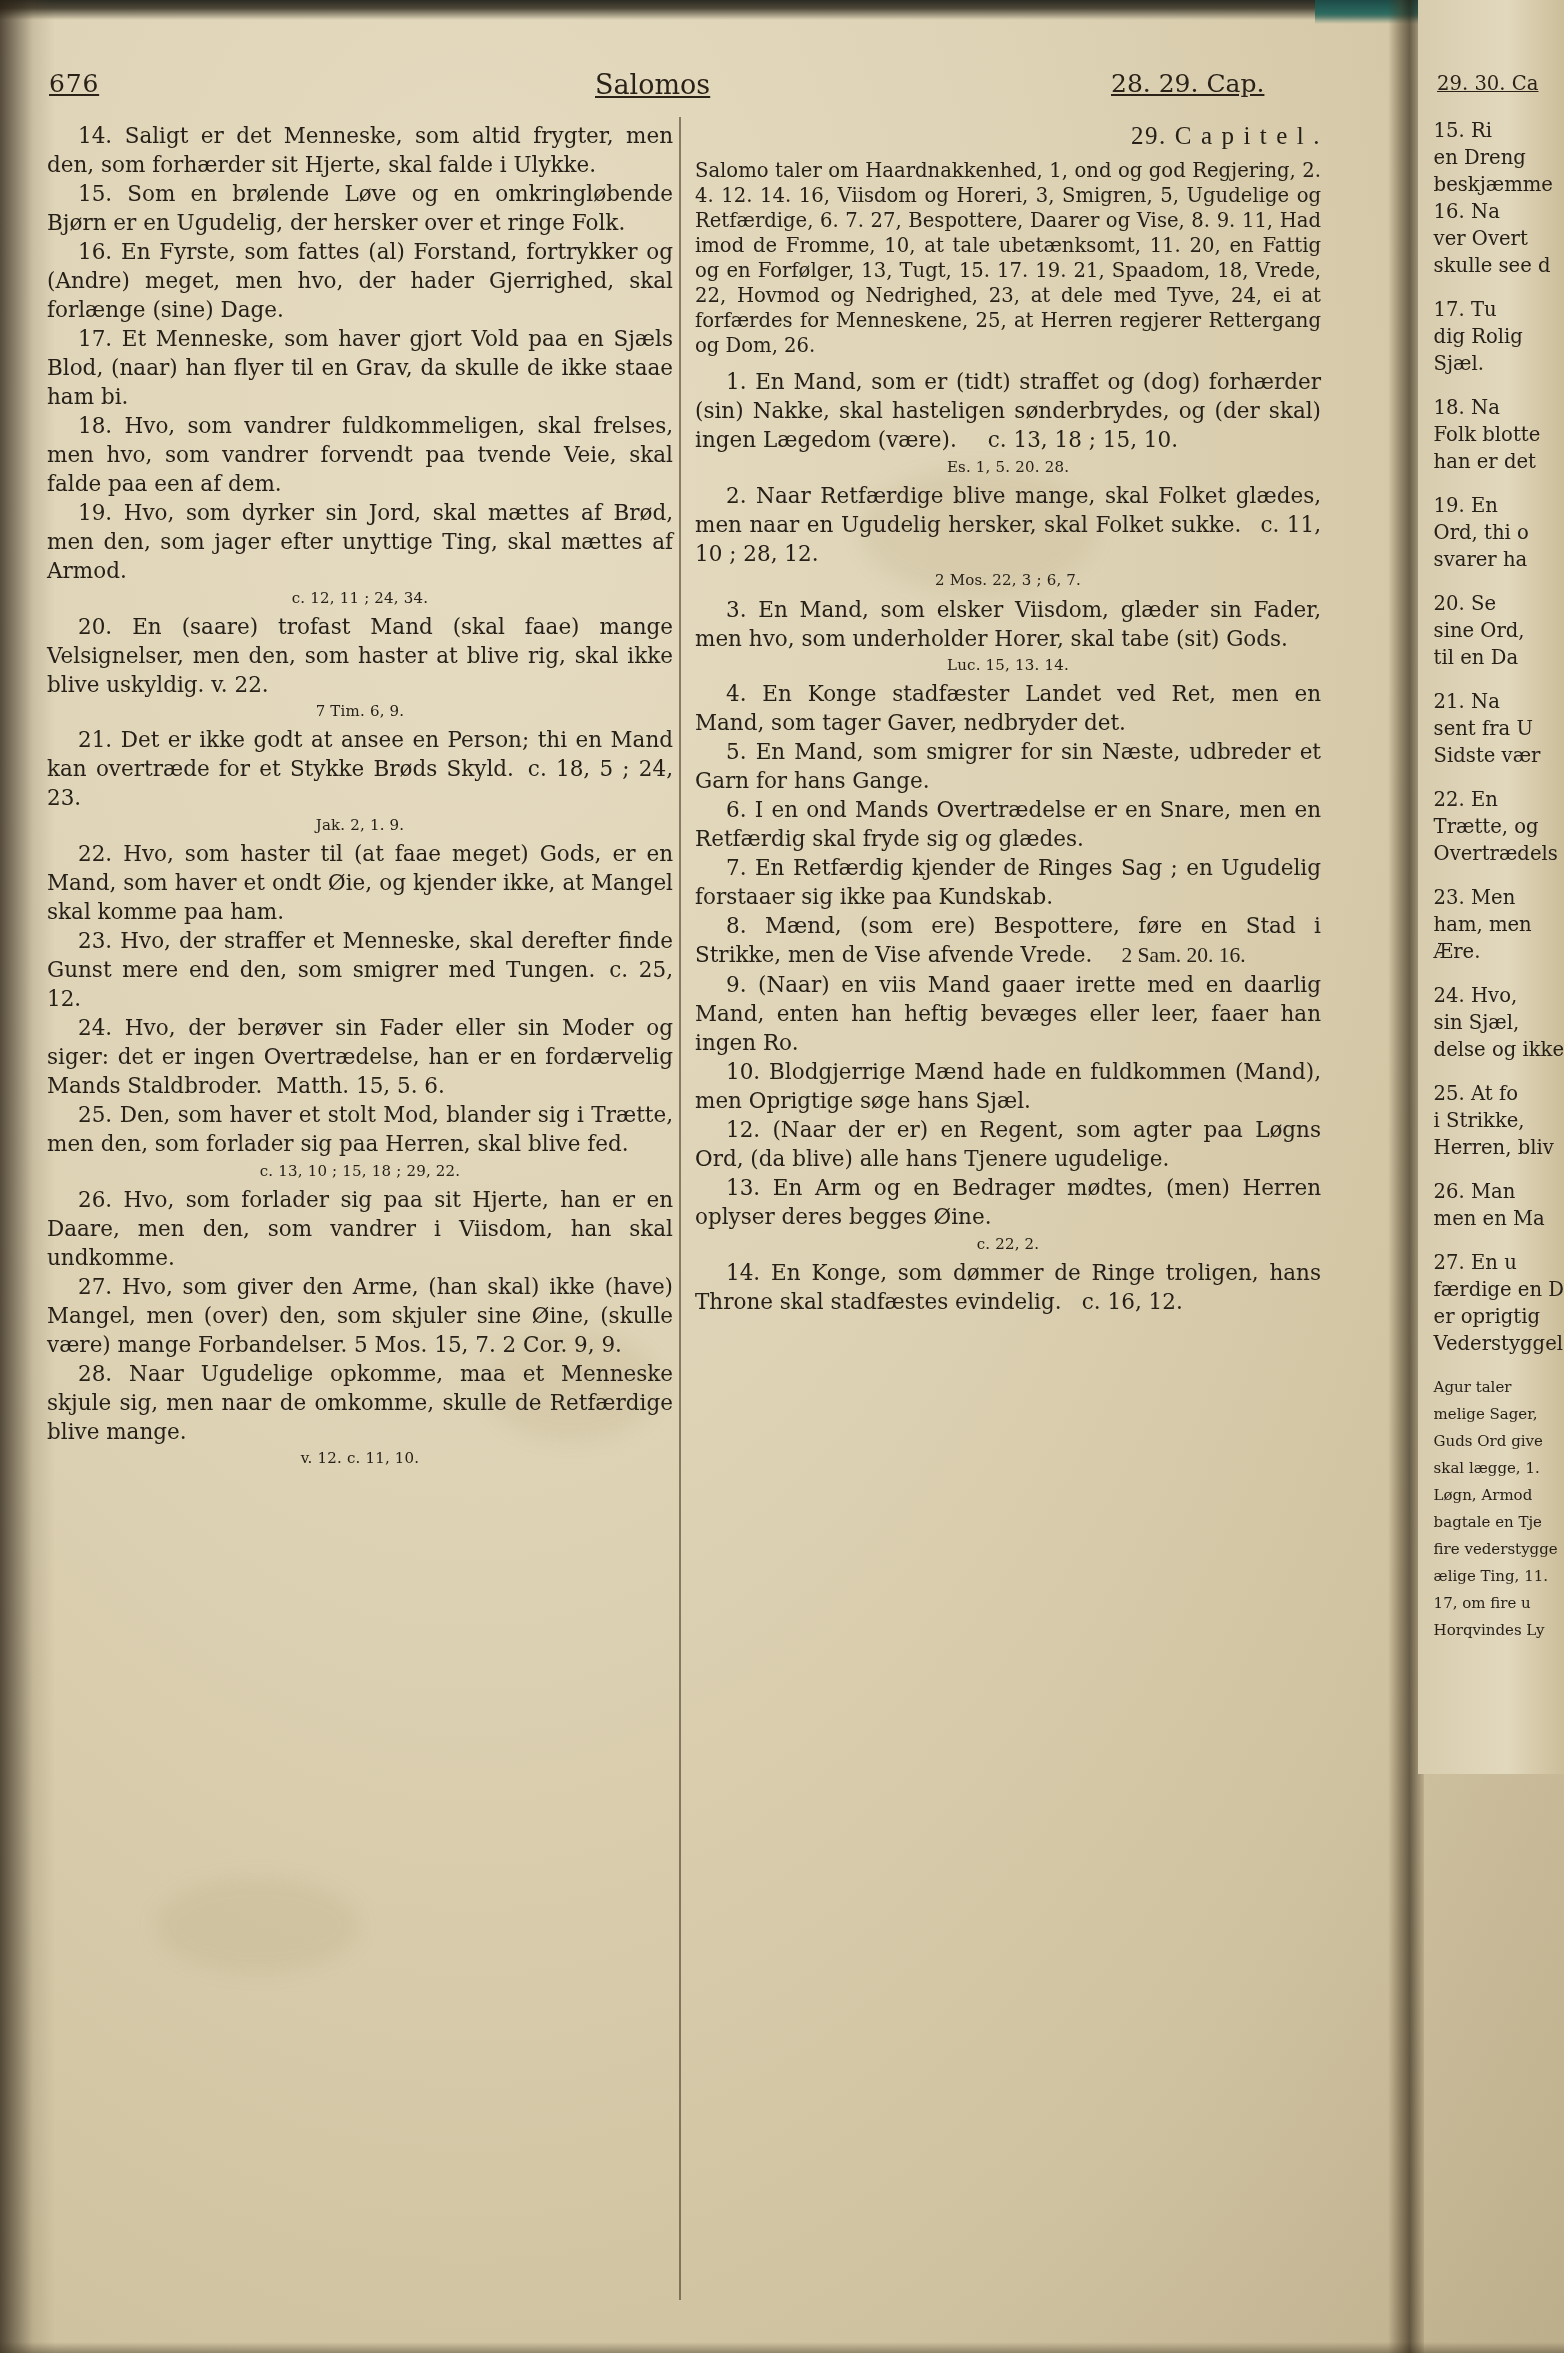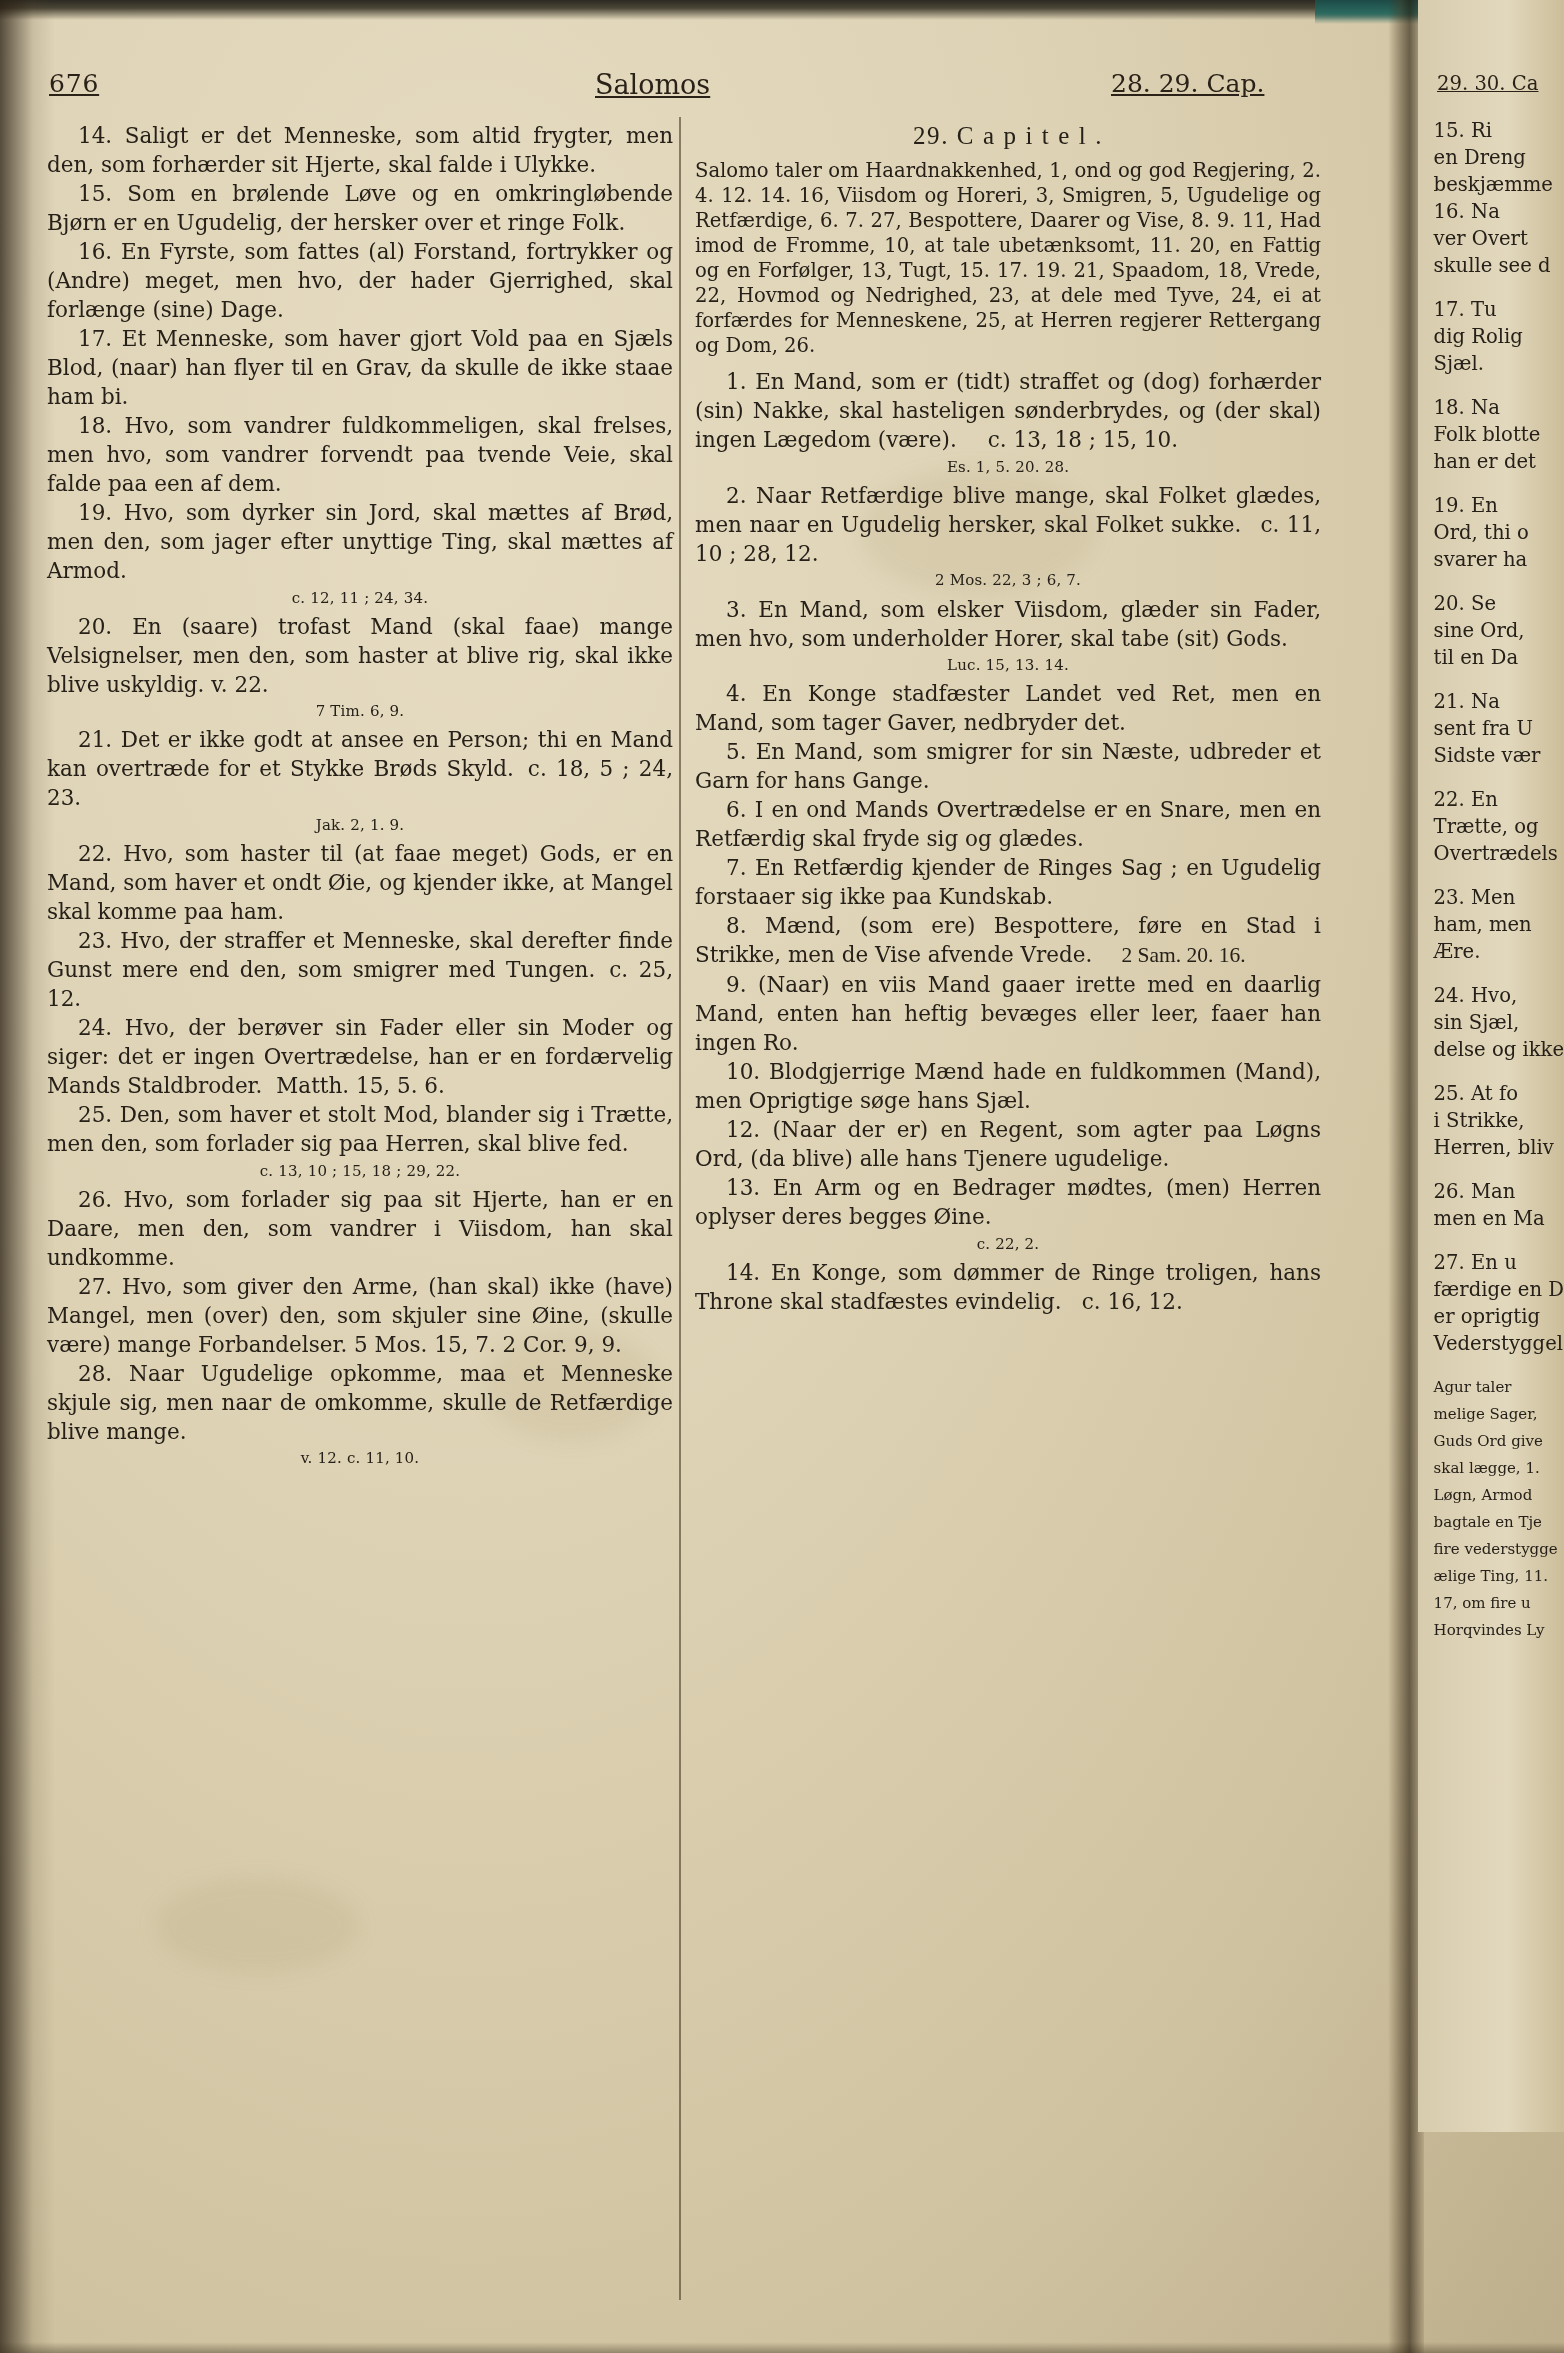--- a/index.html
+++ b/index.html
@@ -38,7 +38,7 @@
   .right-page {
     position: absolute;
     left: 1418px; top: 0;
-    width: 147px; height: 2132px;
+    width: 147px; height: 1774px;
     background: linear-gradient(to right, #d8ccae, #e2d8bd 60%, #cbbd99 100%);
     overflow: hidden;
   }

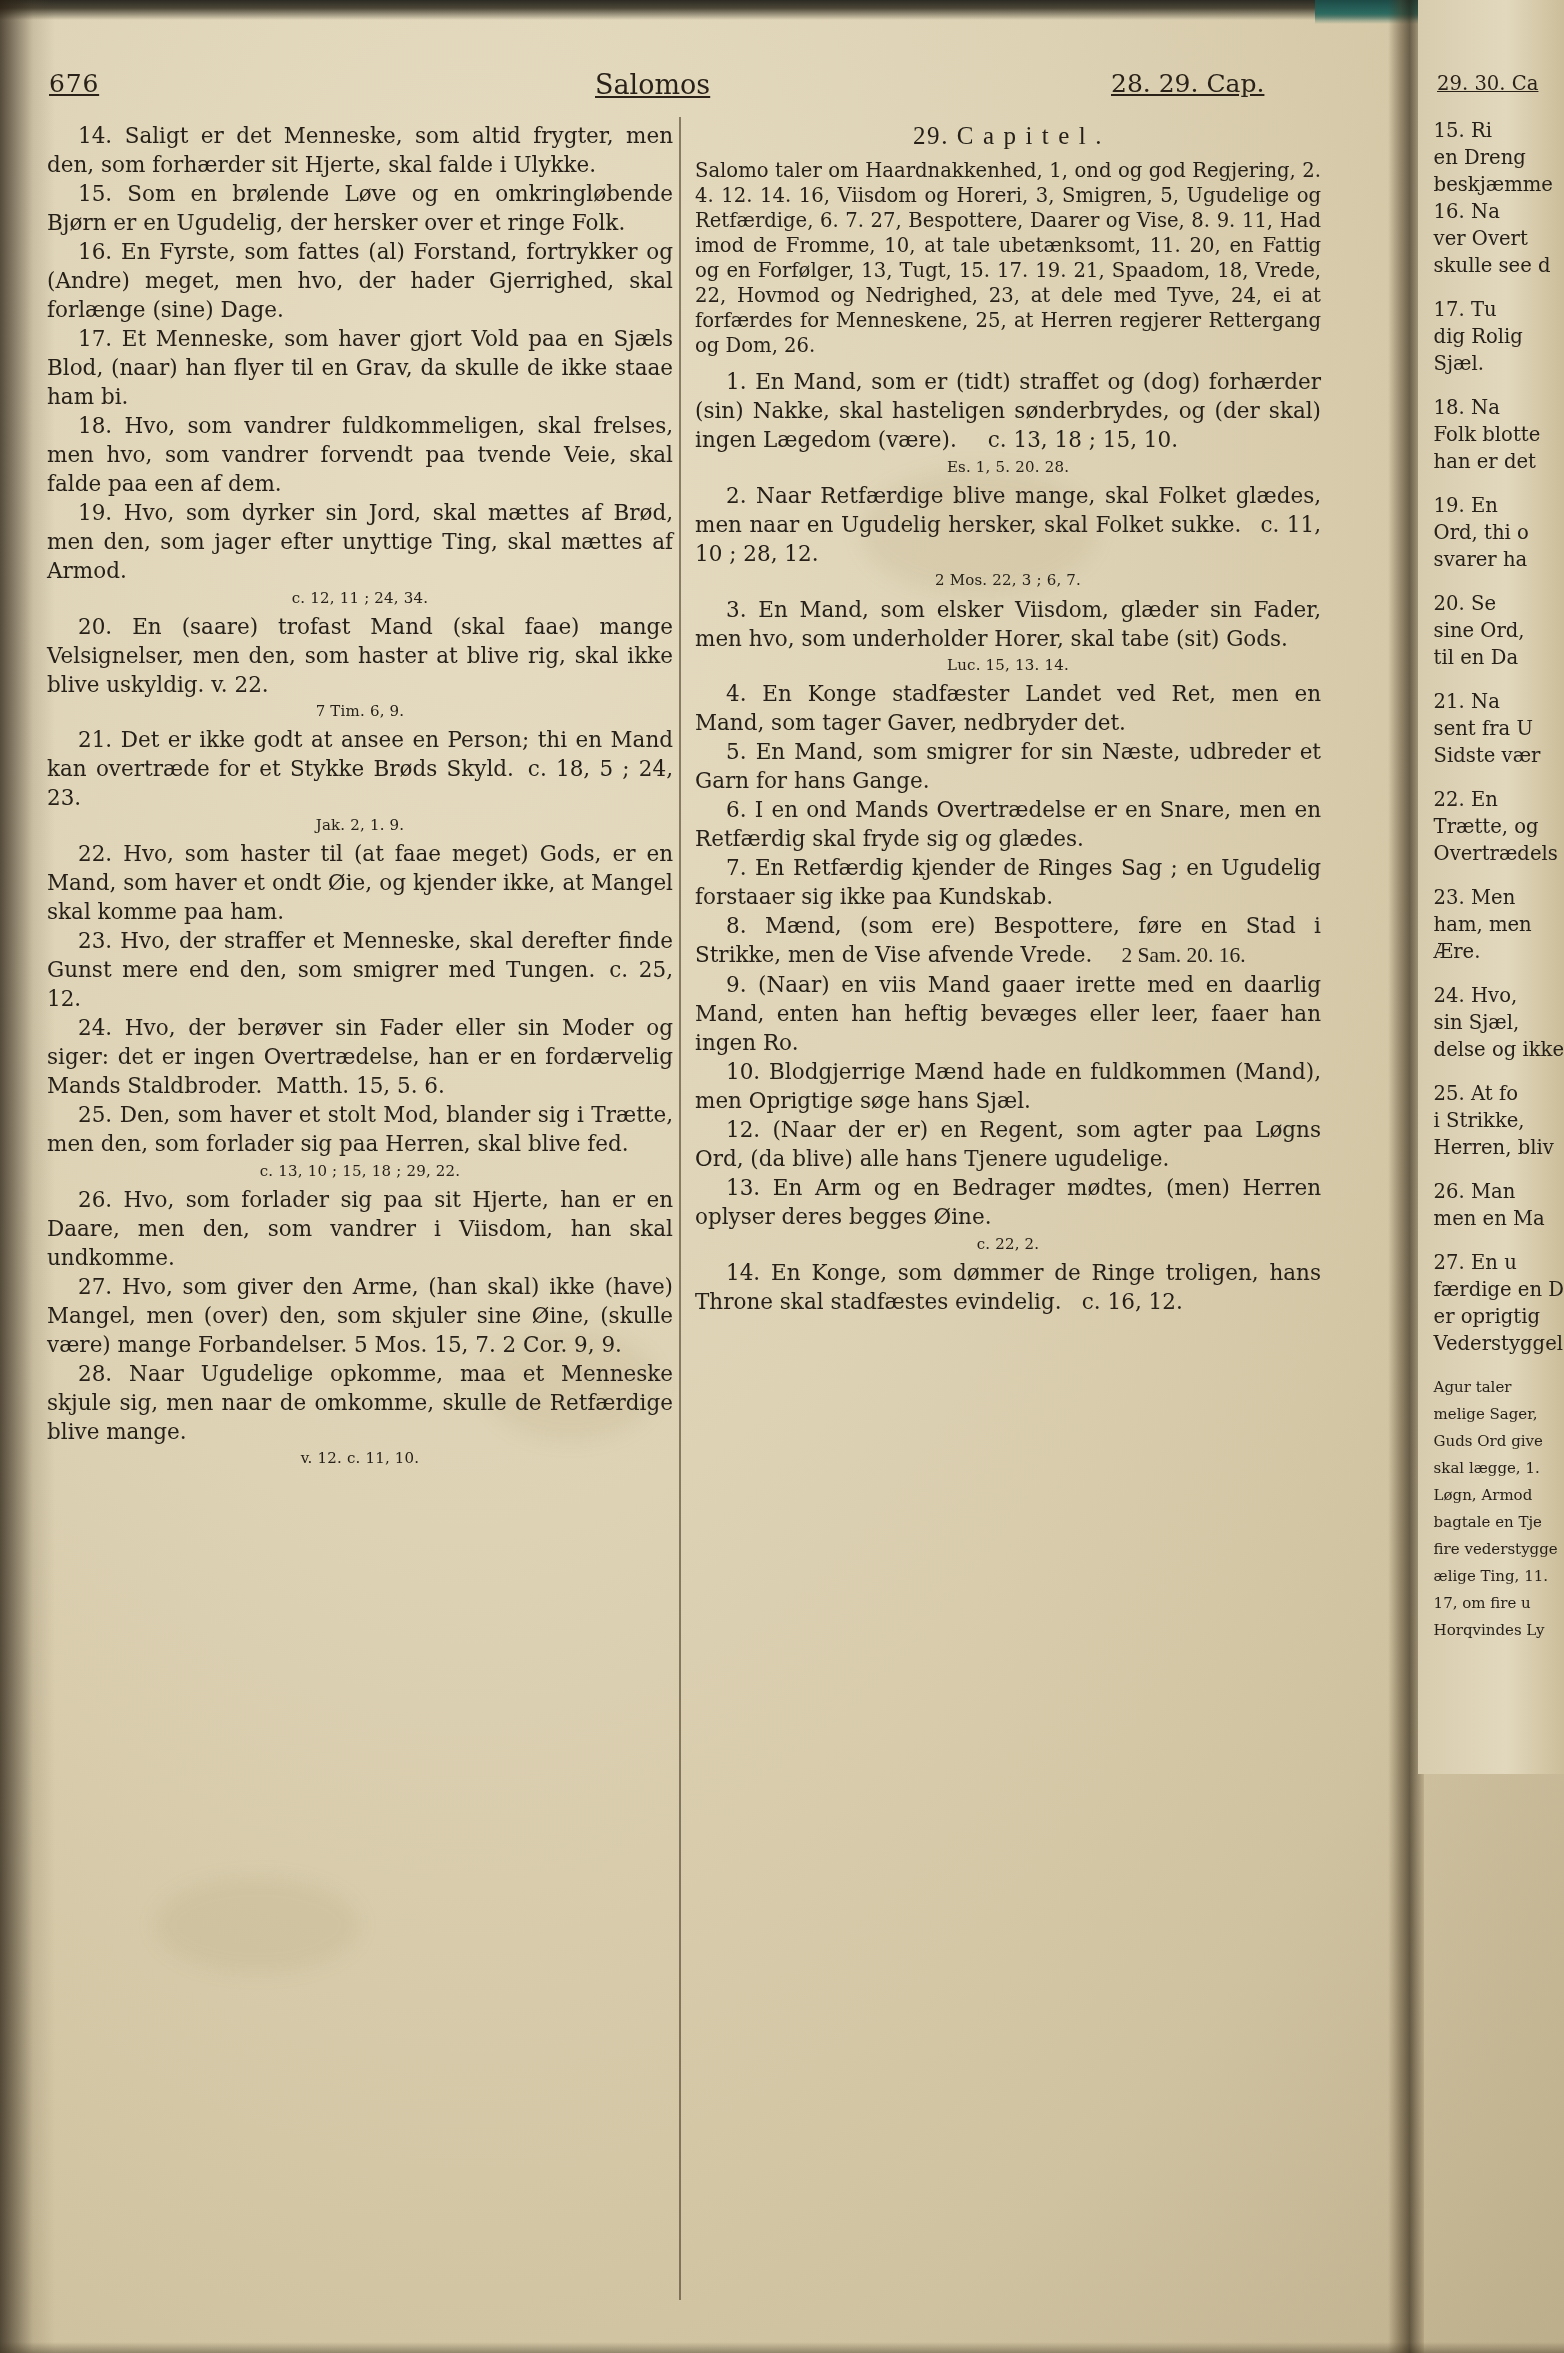--- a/index.html
+++ b/index.html
@@ -108,7 +108,7 @@
     letter-spacing: 0.2px;
   }
   .chap-title {
-    text-align: center;
+    text-align: right;
     font-size: 25px;
     letter-spacing: 1.6px;
     margin: 0 0 7.8px 0;

